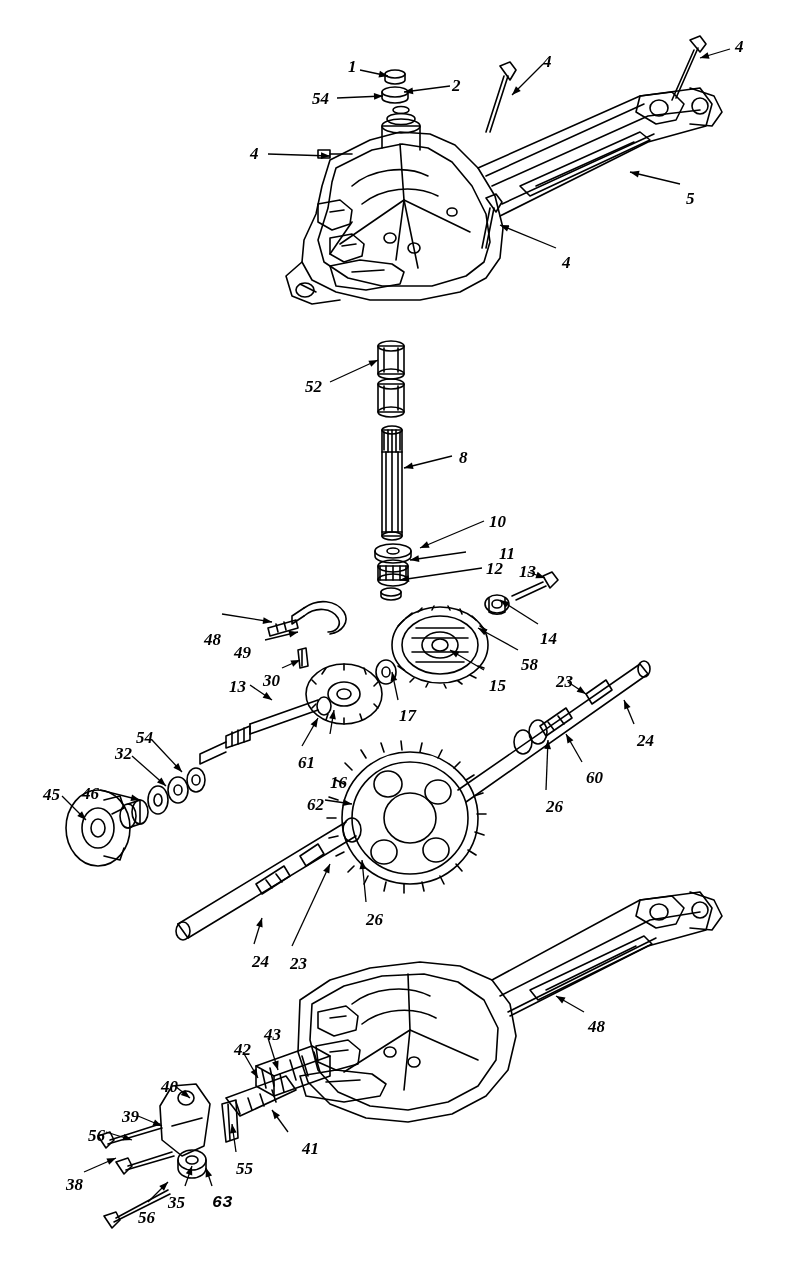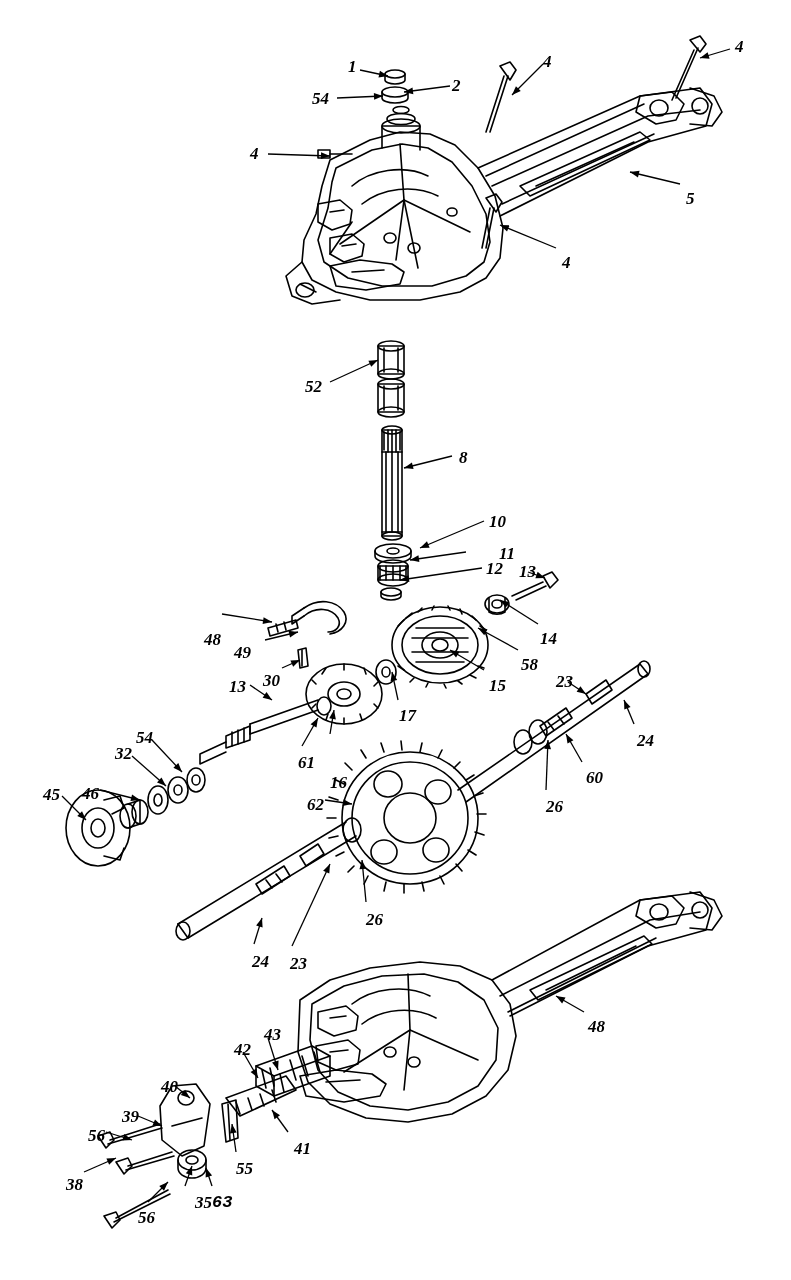--- a/index.html
+++ b/index.html
@@ -475,7 +475,7 @@
       <div class="callout" style="left: 195px; top: 1194px;">35</div>
       <div class="callout" style="left: 212px; top: 1194px; font-family: Liberation Mono, monospace;">63</div>
       <div class="callout" style="left: 236px; top: 1160px;">55</div>
-      <div class="callout" style="left: 294px; top: 1140px;">41</div>
+      <div class="callout" style="left: 302px; top: 1140px;">41</div>
     </div>
 
 </div>

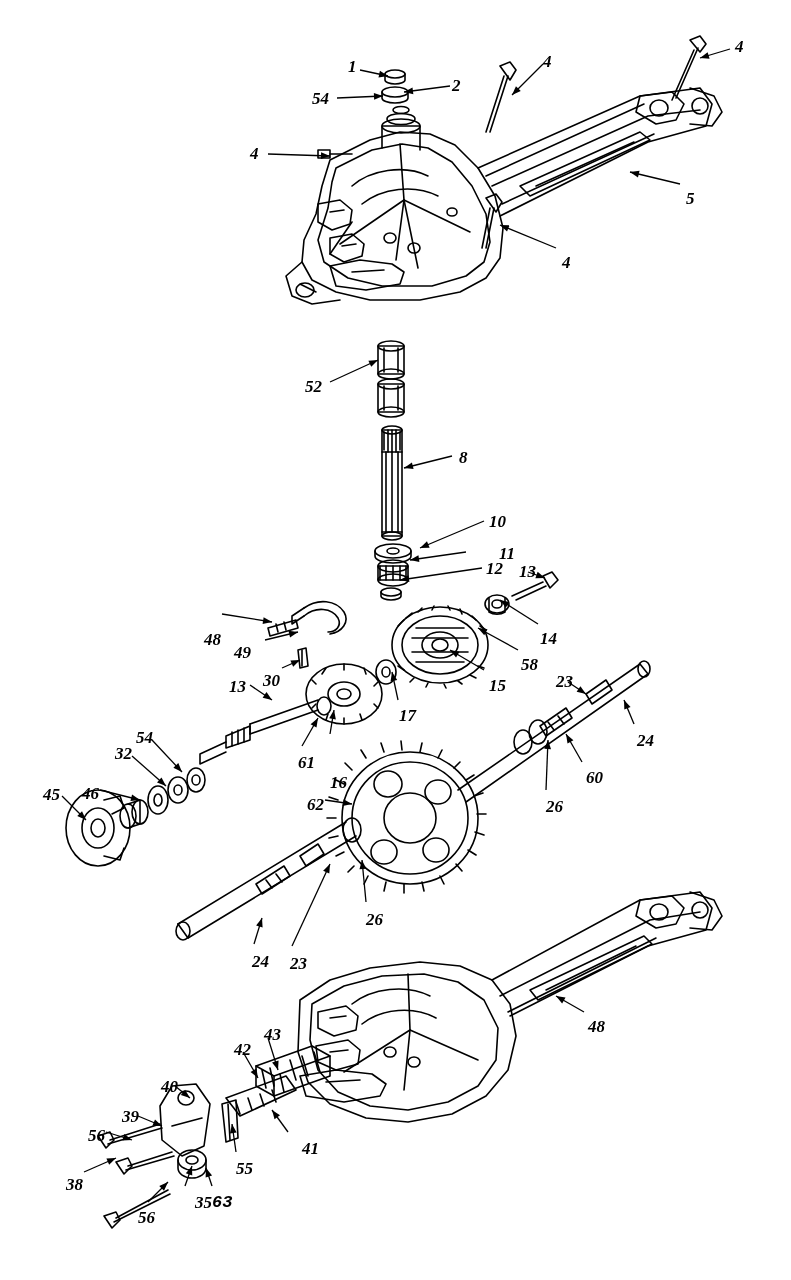--- a/index.html
+++ b/index.html
@@ -472,7 +472,7 @@
       <div class="callout" style="left: 88px; top: 1127px;">56</div>
       <div class="callout" style="left: 66px; top: 1176px;">38</div>
       <div class="callout" style="left: 138px; top: 1209px;">56</div>
-      <div class="callout" style="left: 195px; top: 1194px;">35</div>
+      <div class="callout" style="left: 168px; top: 1194px;">35</div>
       <div class="callout" style="left: 212px; top: 1194px; font-family: Liberation Mono, monospace;">63</div>
       <div class="callout" style="left: 236px; top: 1160px;">55</div>
       <div class="callout" style="left: 302px; top: 1140px;">41</div>

